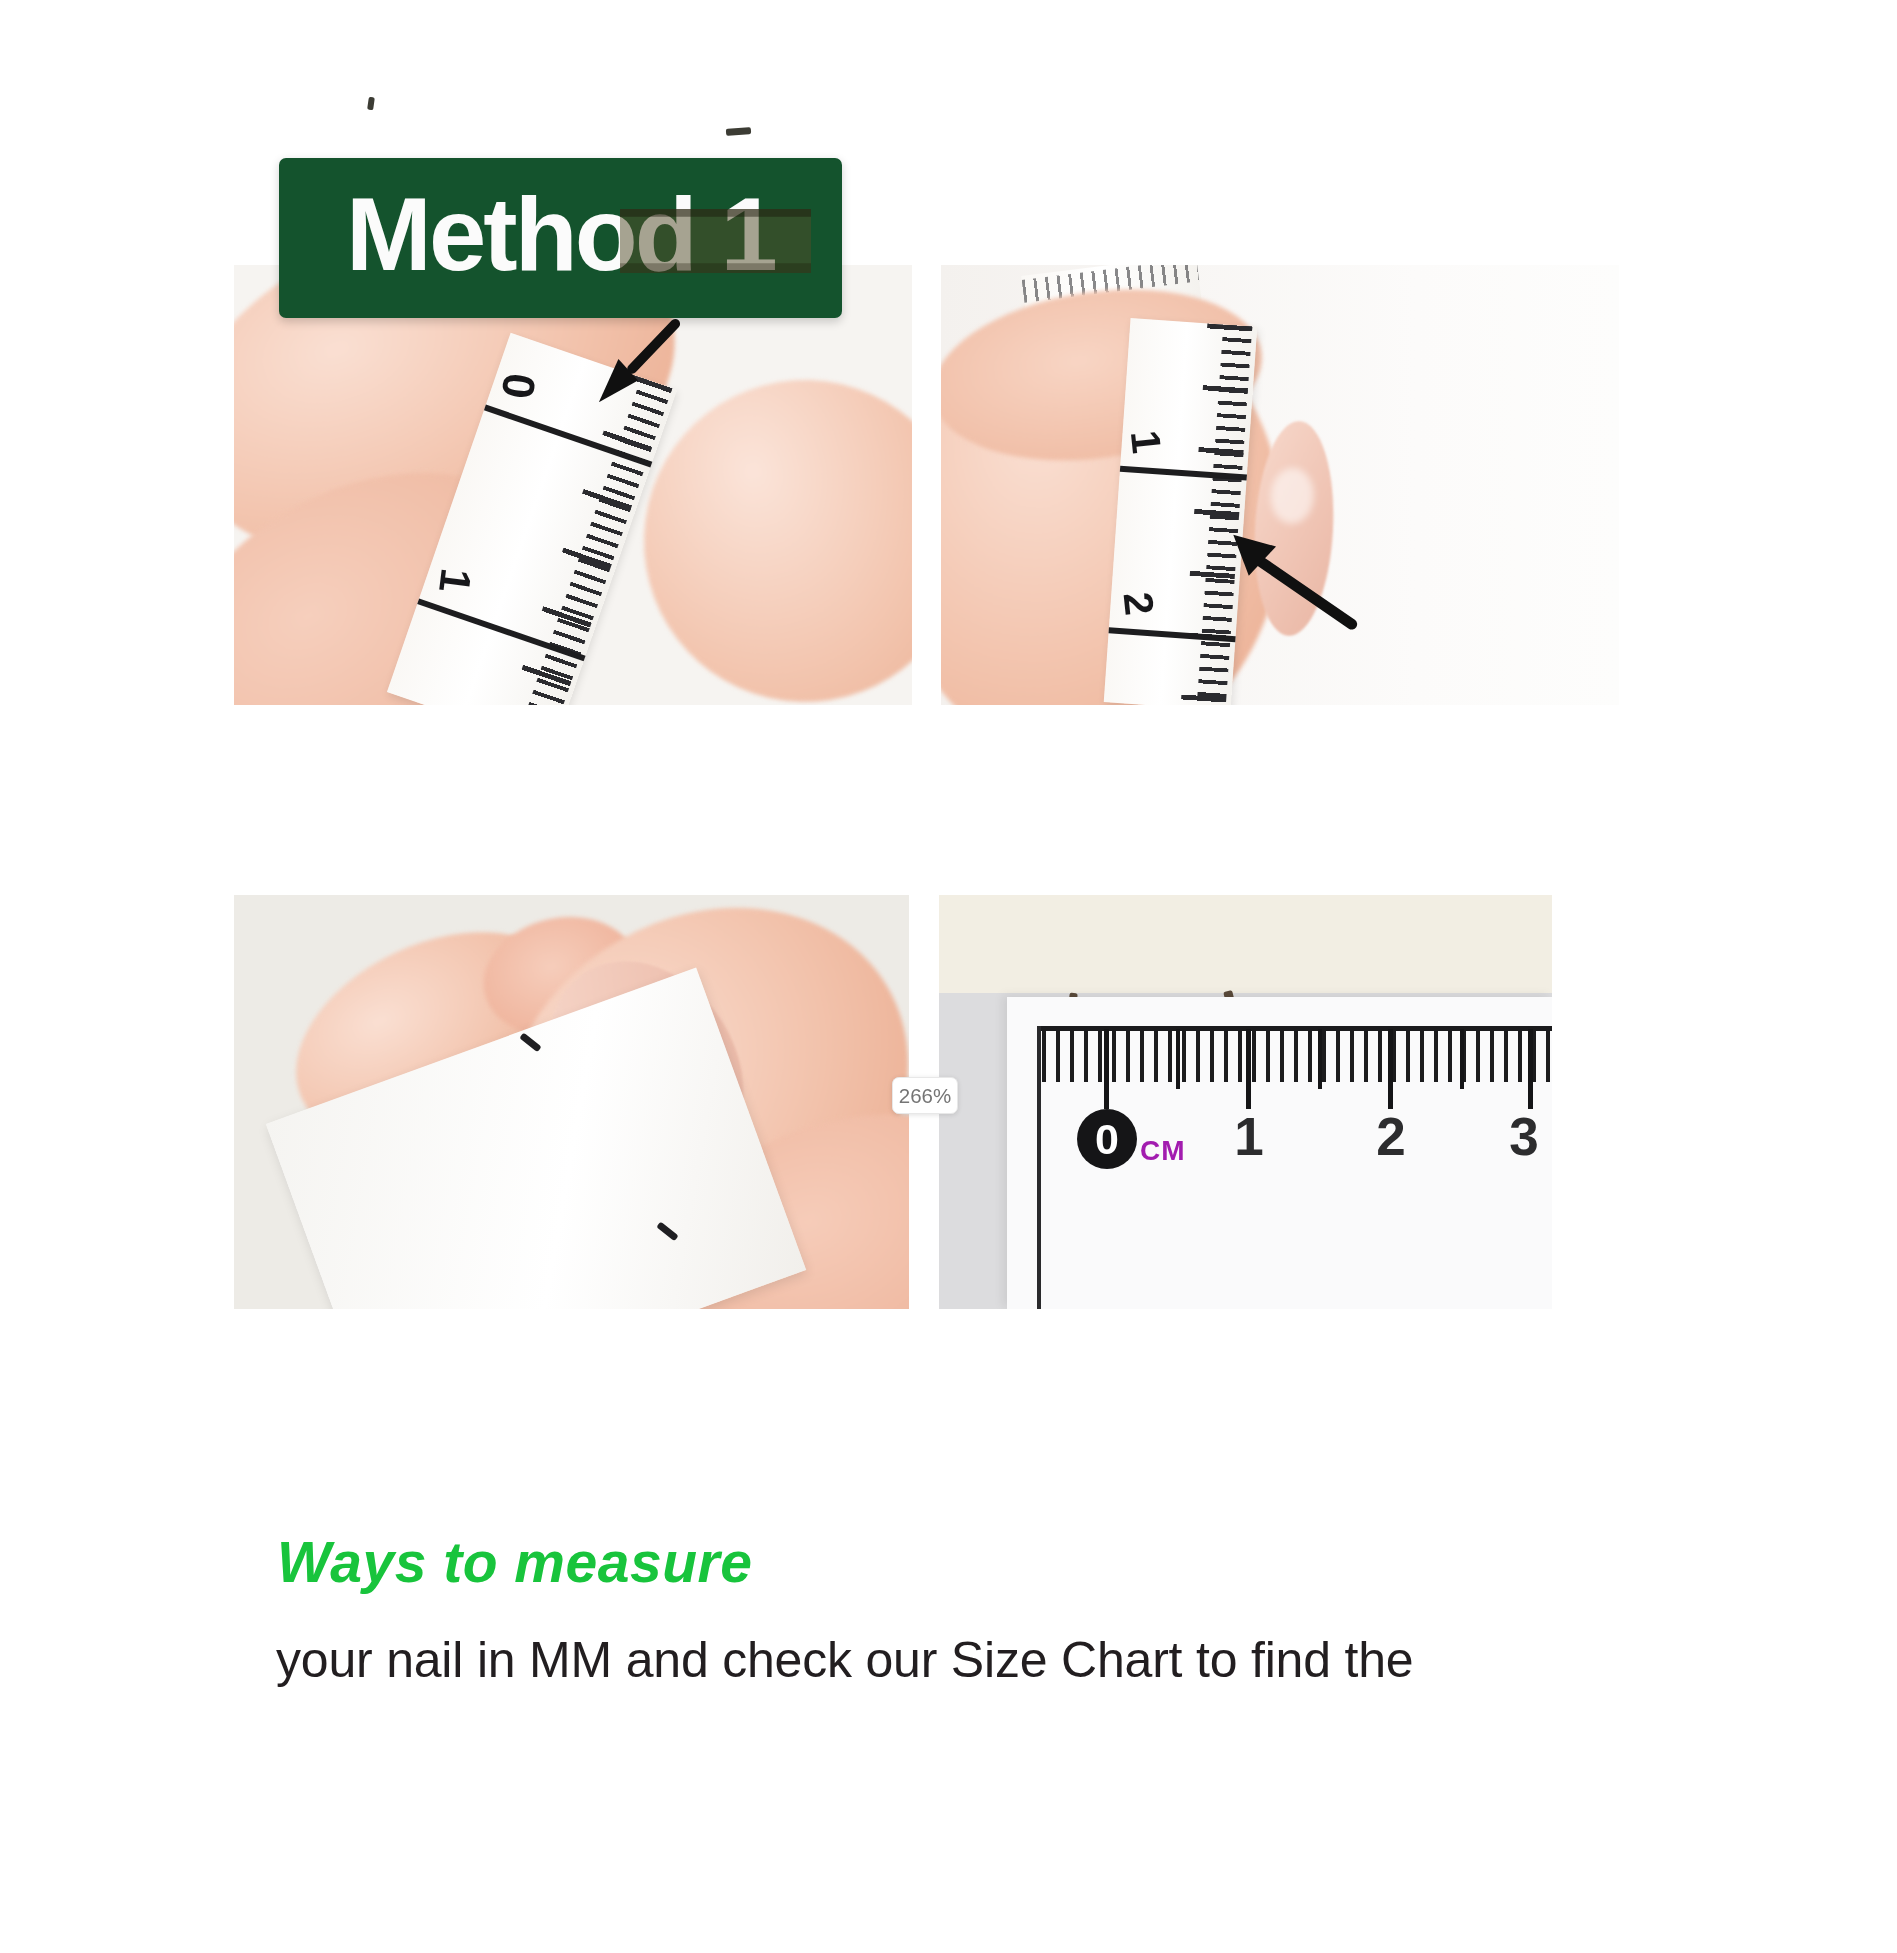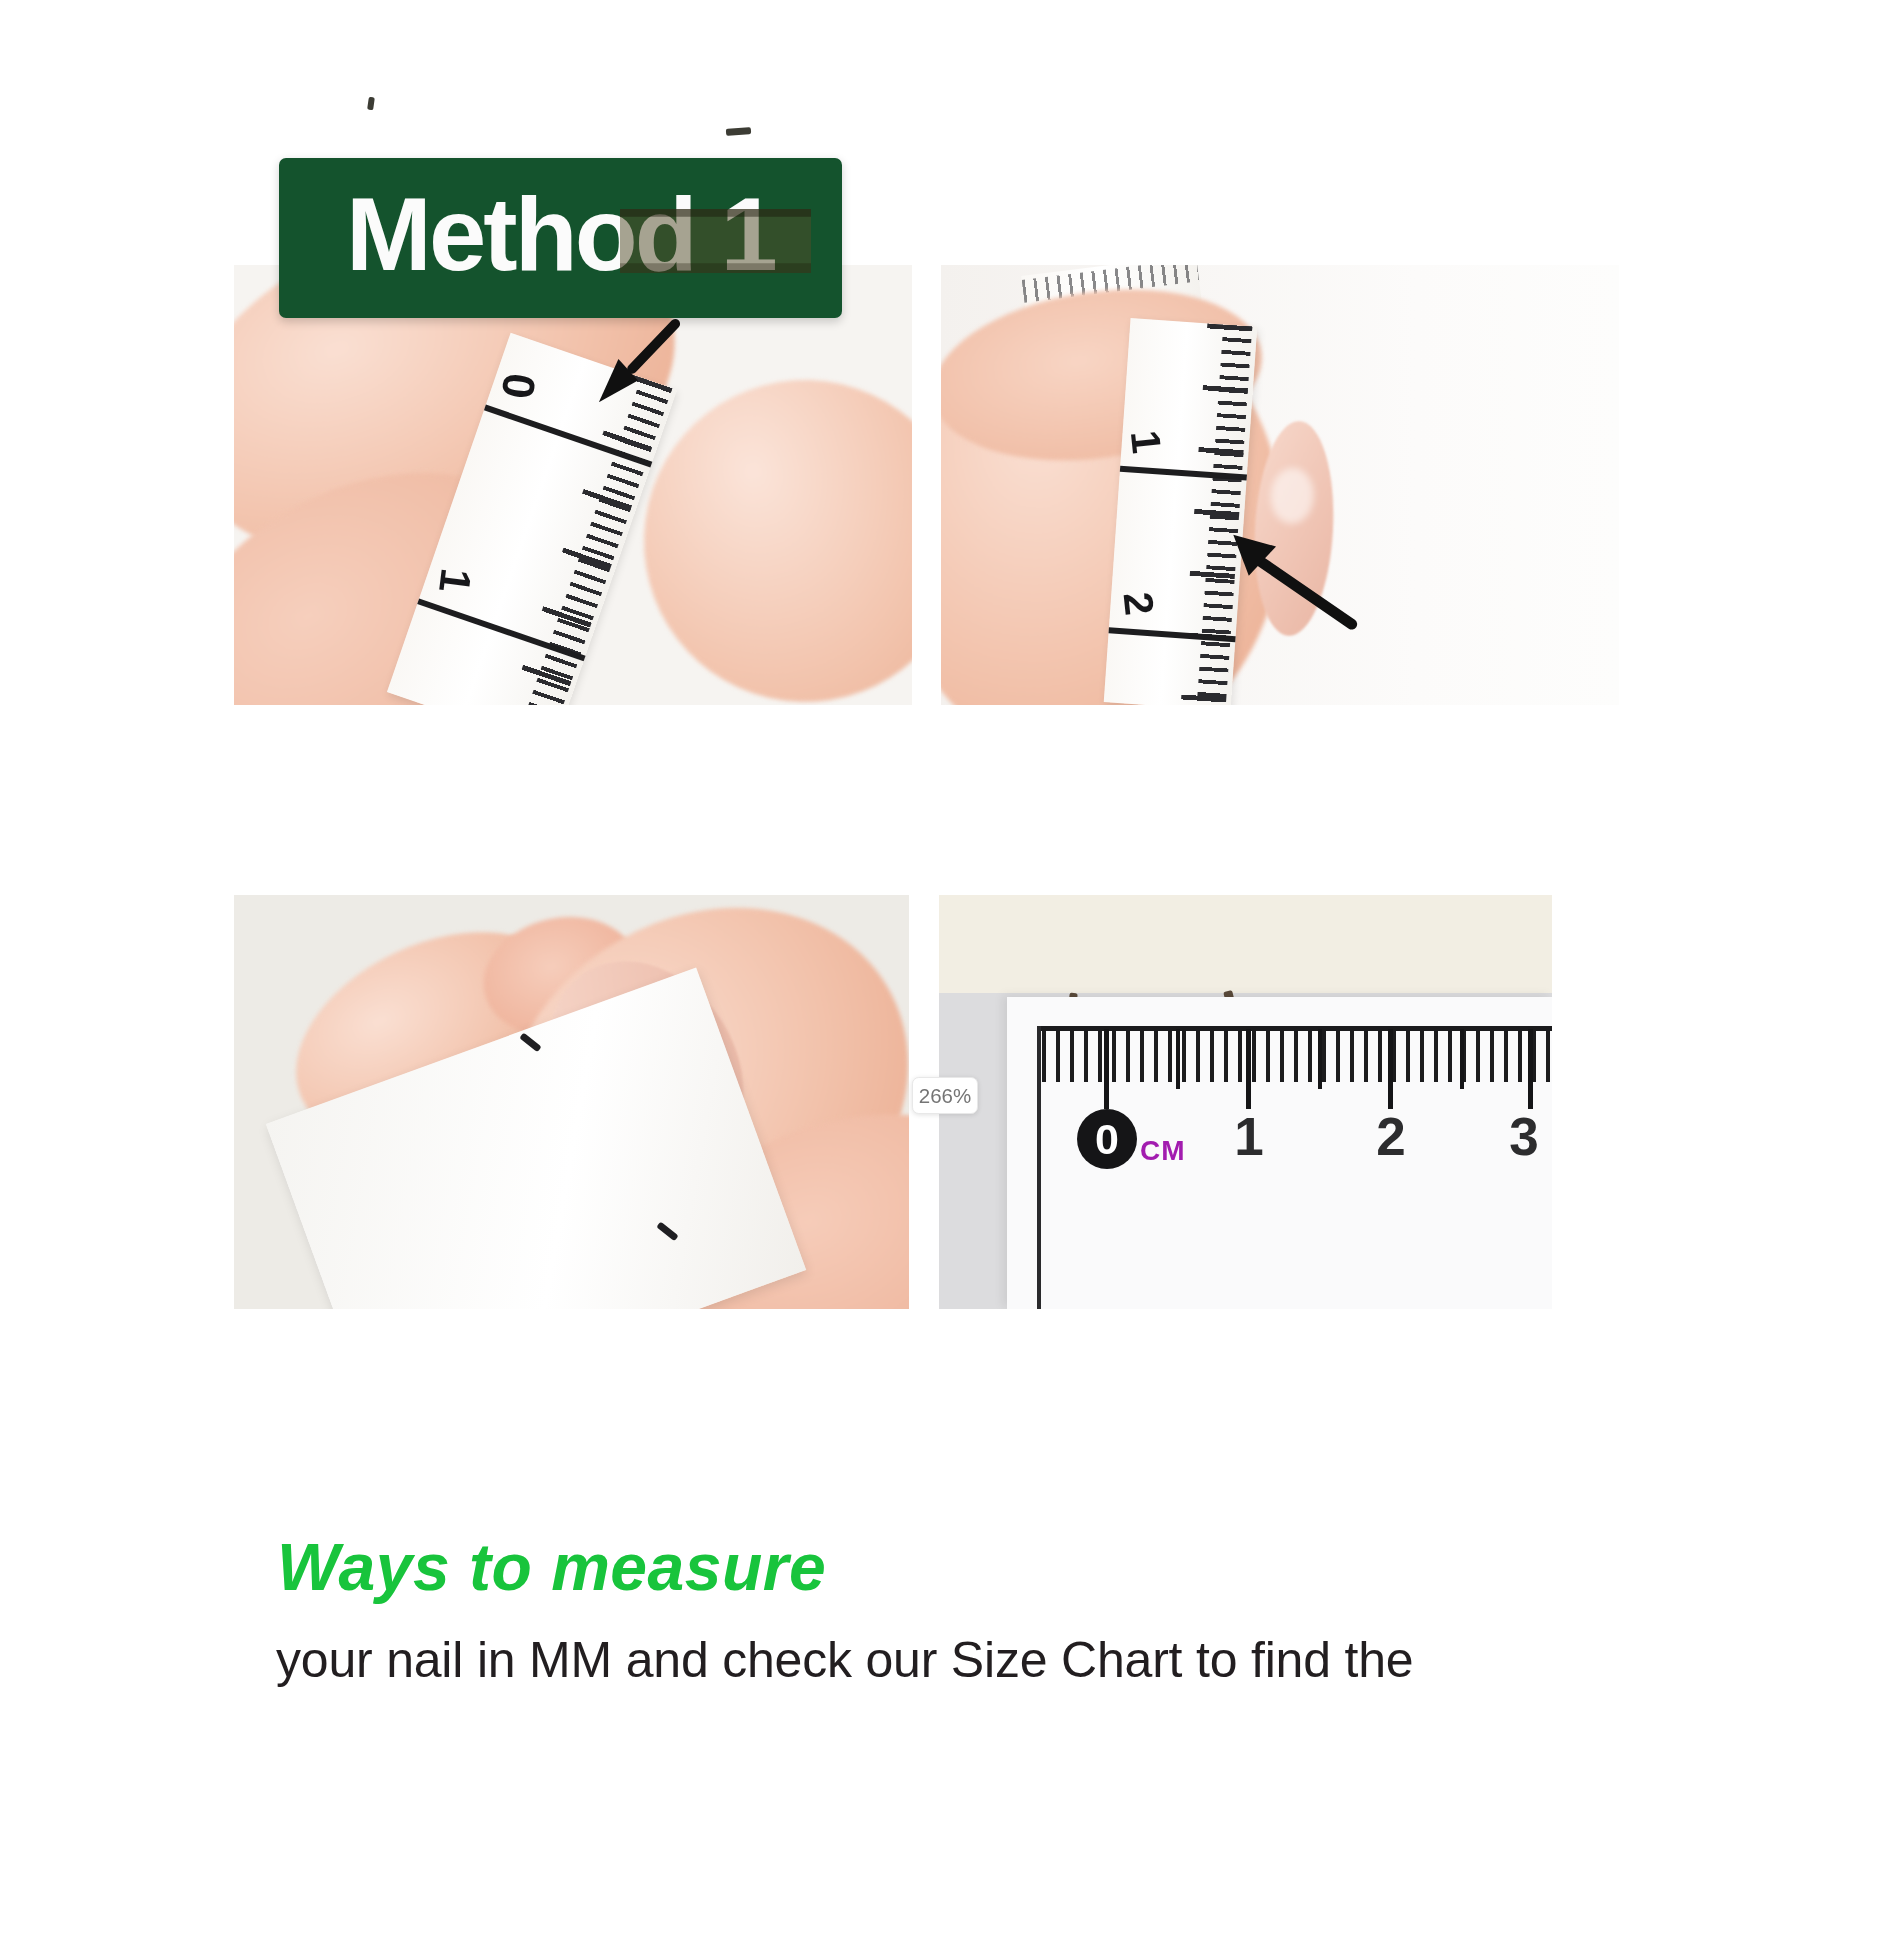--- a/index.html
+++ b/index.html
@@ -68,7 +68,7 @@
   .zoom-badge{position:absolute;left:892px;top:1077px;width:64px;height:35px;background:#ffffff;
               border:1px solid #e8e8e8;border-radius:6.8px;box-shadow:0 1px 4.9px rgba(0,0,0,.12);
               display:flex;align-items:center;justify-content:center;
-              font-size:20.5px;color:#757575;z-index:30;margin-left:20px;}
+              font-size:20.5px;color:#757575;z-index:30;}
 
   
   .heading{position:absolute;left:277px;top:1529px;font-size:66px;font-weight:700;

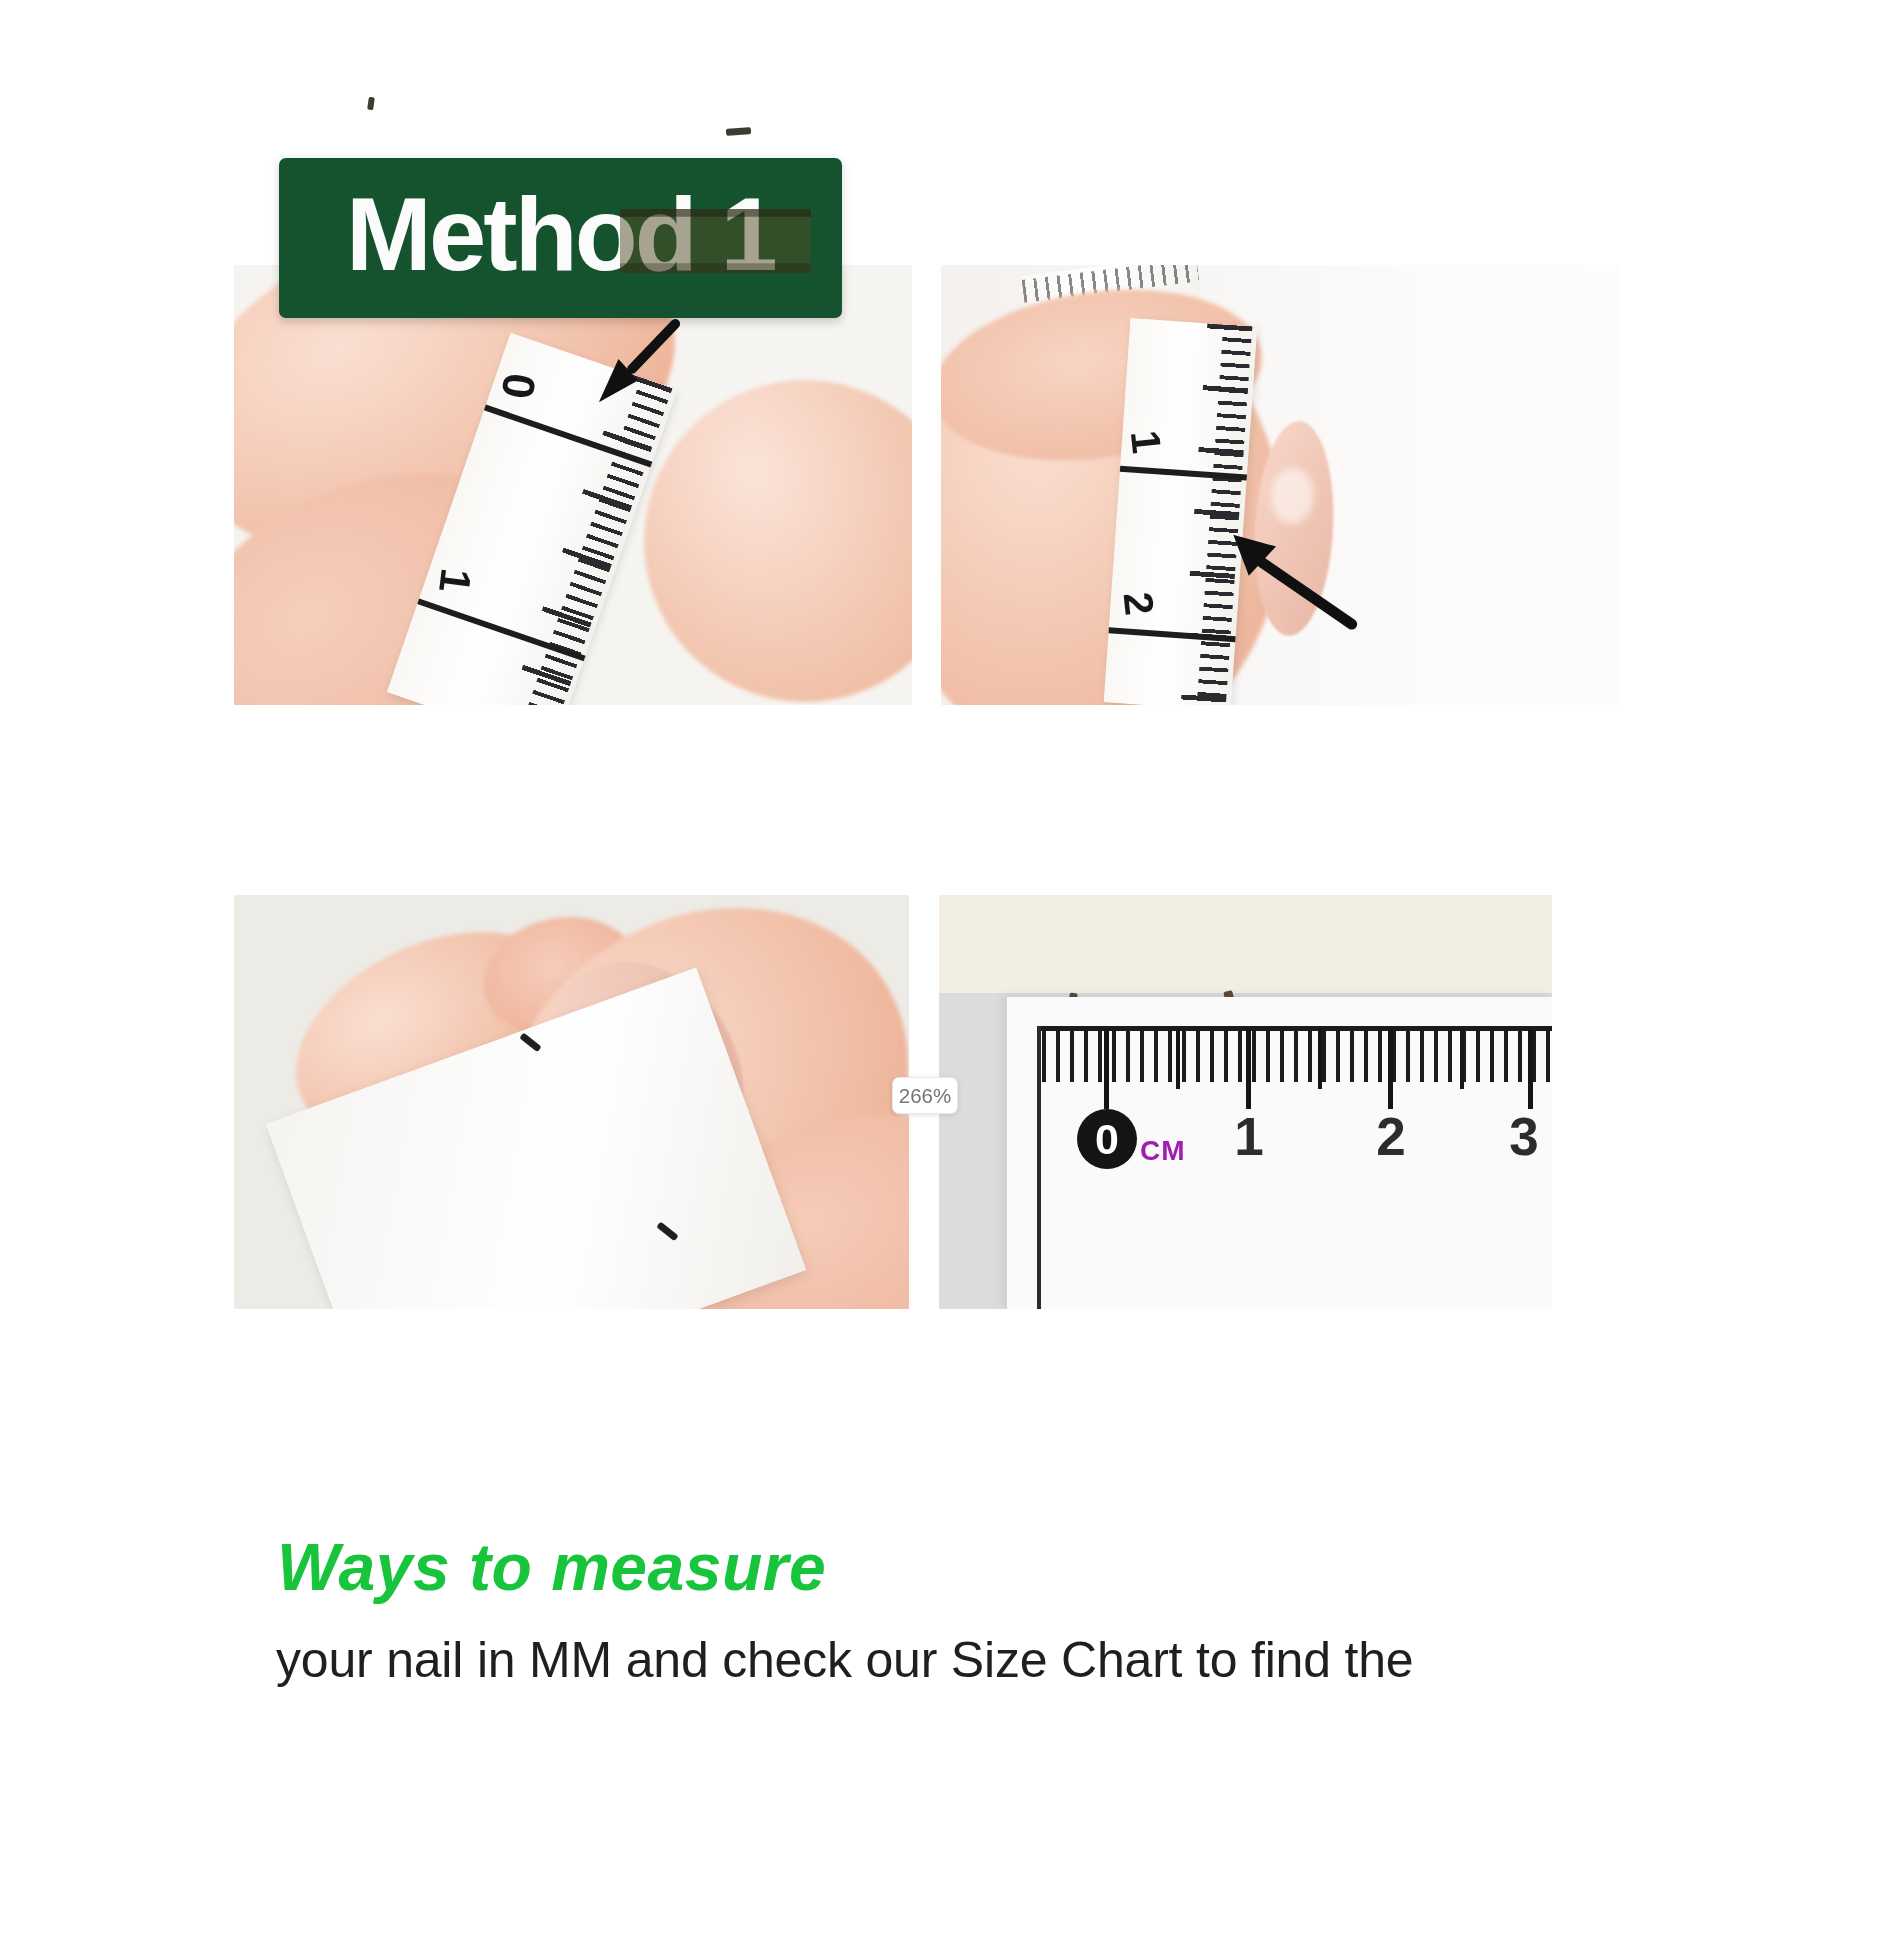--- a/index.html
+++ b/index.html
@@ -71,7 +71,7 @@
               font-size:20.5px;color:#757575;z-index:30;}
 
   
-  .heading{position:absolute;left:277px;top:1529px;font-size:66px;font-weight:700;
+  .heading{position:absolute;left:277px;top:1529px;font-size:57px;font-weight:700;
            font-style:italic;letter-spacing:0.5px;color:#18c43c;}
   .paragraph{position:absolute;left:276px;top:1619px;width:1365px;font-size:50px;
              line-height:82px;color:#221e20;letter-spacing:-0.2px;}

